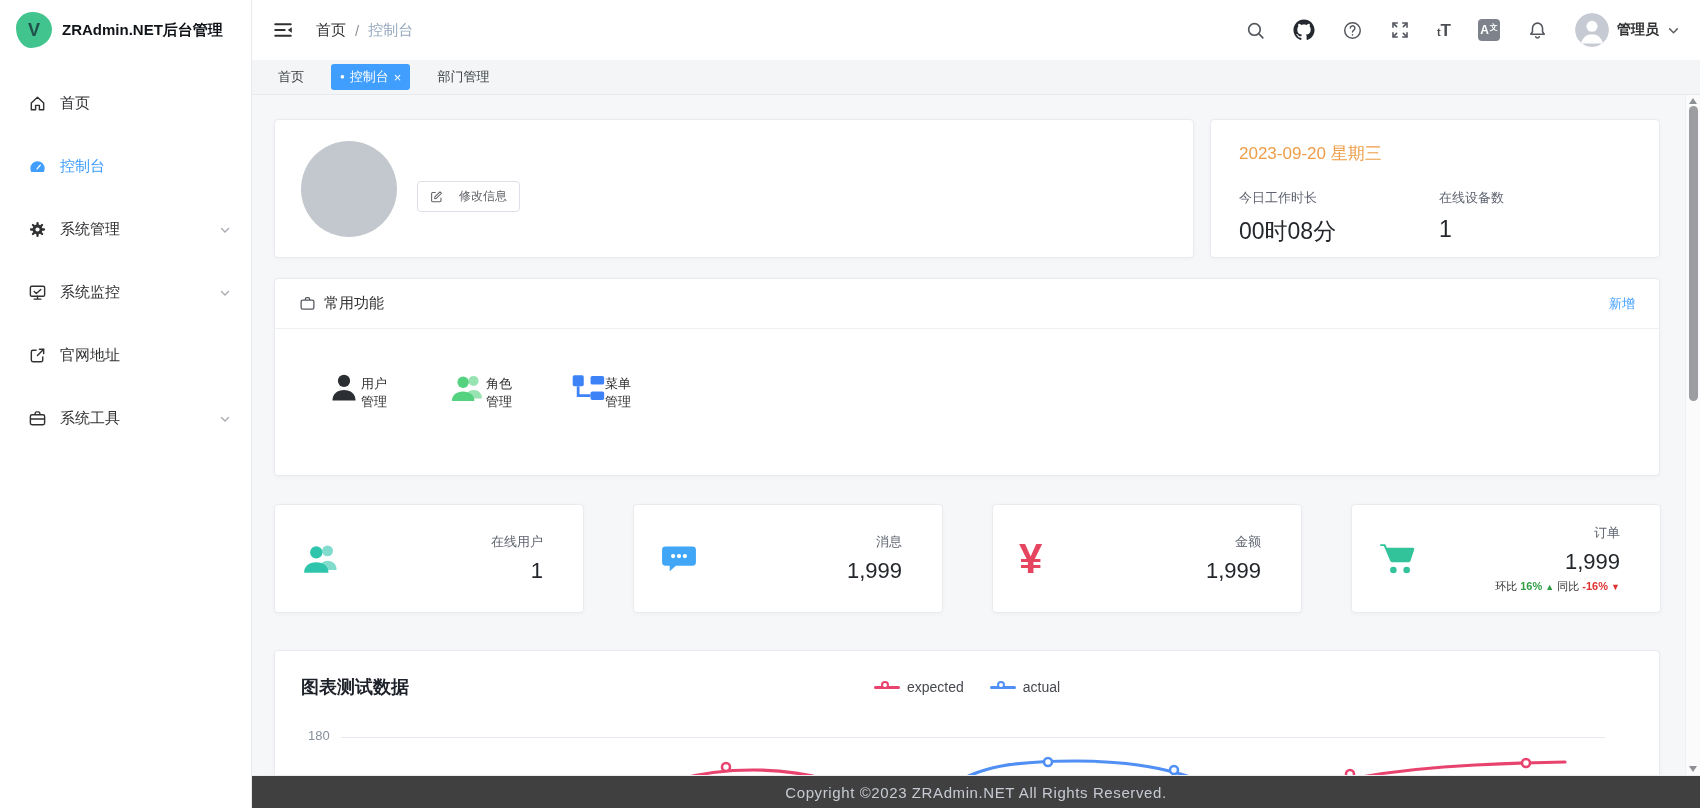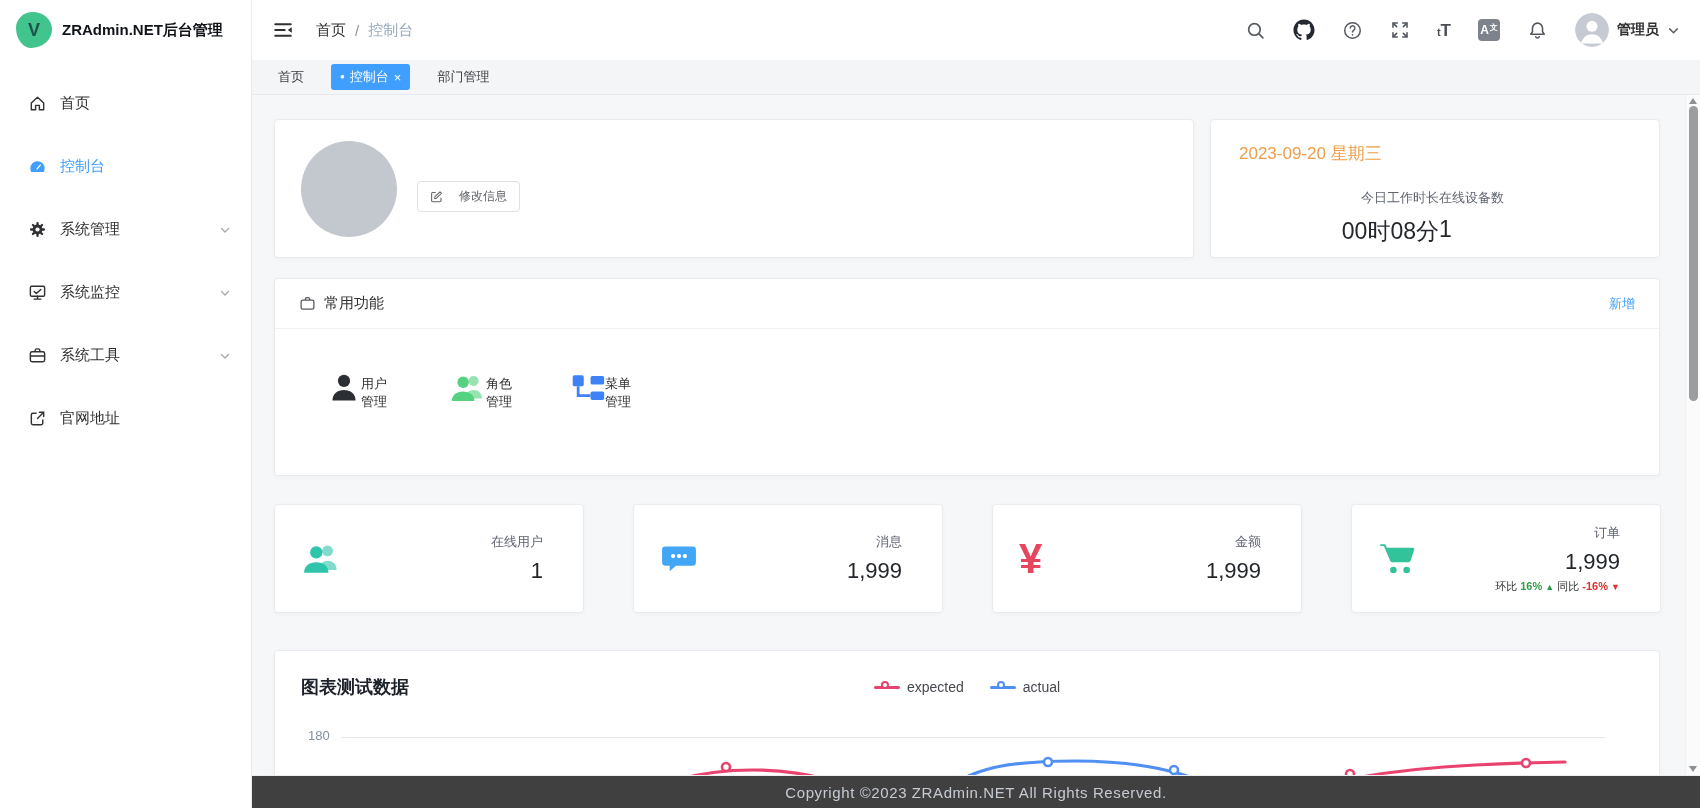--- a/index.html
+++ b/index.html
@@ -57,7 +57,7 @@
   .day-card{left:958px;top:24px;width:450px;height:139px;padding:22px 28px;}
   .day-date{font-size:17px;color:#ee9d49;margin-bottom:24px;}
   .day-cols{display:flex;}
-  .day-col1{width:200px;text-align:right;}
+  .day-col1{width:200px;}
   .day-label{font-size:13px;color:#5f6470;margin-bottom:9px;}
   .day-value{font-size:23px;color:#23262b;}
 

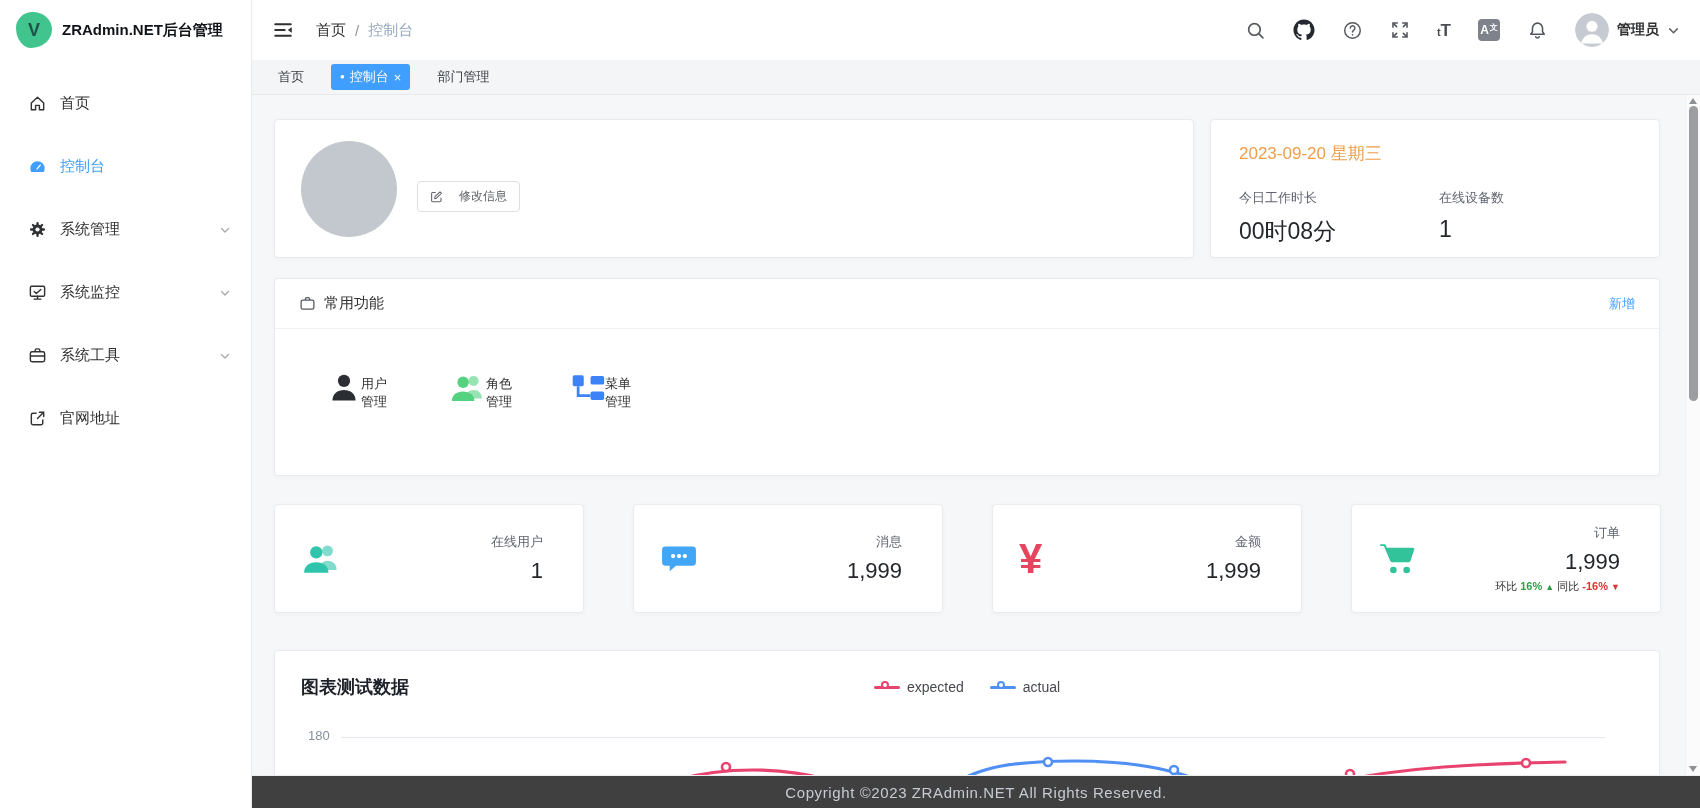--- a/index.html
+++ b/index.html
@@ -170,6 +170,15 @@
       <div class="menu-item">
         <span class="mi-icon">
           <svg viewBox="0 0 20 20" width="19" height="19" fill="none" stroke="currentColor" stroke-width="1.5">
+              <path d="M9 4.5 H5.3 A1.8 1.8 0 0 0 3.5 6.3 v8.4 A1.8 1.8 0 0 0 5.3 16.5 h8.4 a1.8 1.8 0 0 0 1.8-1.8 V11"></path>
+              <path d="M12 3.5 h4.5 V8 M16.2 3.8 L10 10" stroke-linecap="round"></path>
+            </svg>
+        </span>
+        <span>官网地址</span>
+      </div>
+      <div class="menu-item">
+        <span class="mi-icon">
+          <svg viewBox="0 0 20 20" width="19" height="19" fill="none" stroke="currentColor" stroke-width="1.5">
               <rect x="2.5" y="6" width="15" height="10.5" rx="1.8"></rect>
               <path d="M7.5 6 V4.8 A1.8 1.8 0 0 1 9.3 3 h1.4 A1.8 1.8 0 0 1 12.5 4.8 V6 M2.5 10.5 h15"></path>
             </svg>
@@ -180,15 +189,6 @@
               <path d="M2.5 4.5 L6 8 L9.5 4.5" stroke="currentColor" stroke-width="1.4" fill="none" stroke-linecap="round"></path>
             </svg>
           </span>
-      </div>
-      <div class="menu-item">
-        <span class="mi-icon">
-          <svg viewBox="0 0 20 20" width="19" height="19" fill="none" stroke="currentColor" stroke-width="1.5">
-              <path d="M9 4.5 H5.3 A1.8 1.8 0 0 0 3.5 6.3 v8.4 A1.8 1.8 0 0 0 5.3 16.5 h8.4 a1.8 1.8 0 0 0 1.8-1.8 V11"></path>
-              <path d="M12 3.5 h4.5 V8 M16.2 3.8 L10 10" stroke-linecap="round"></path>
-            </svg>
-        </span>
-        <span>官网地址</span>
       </div>
     </nav>
   </aside>

